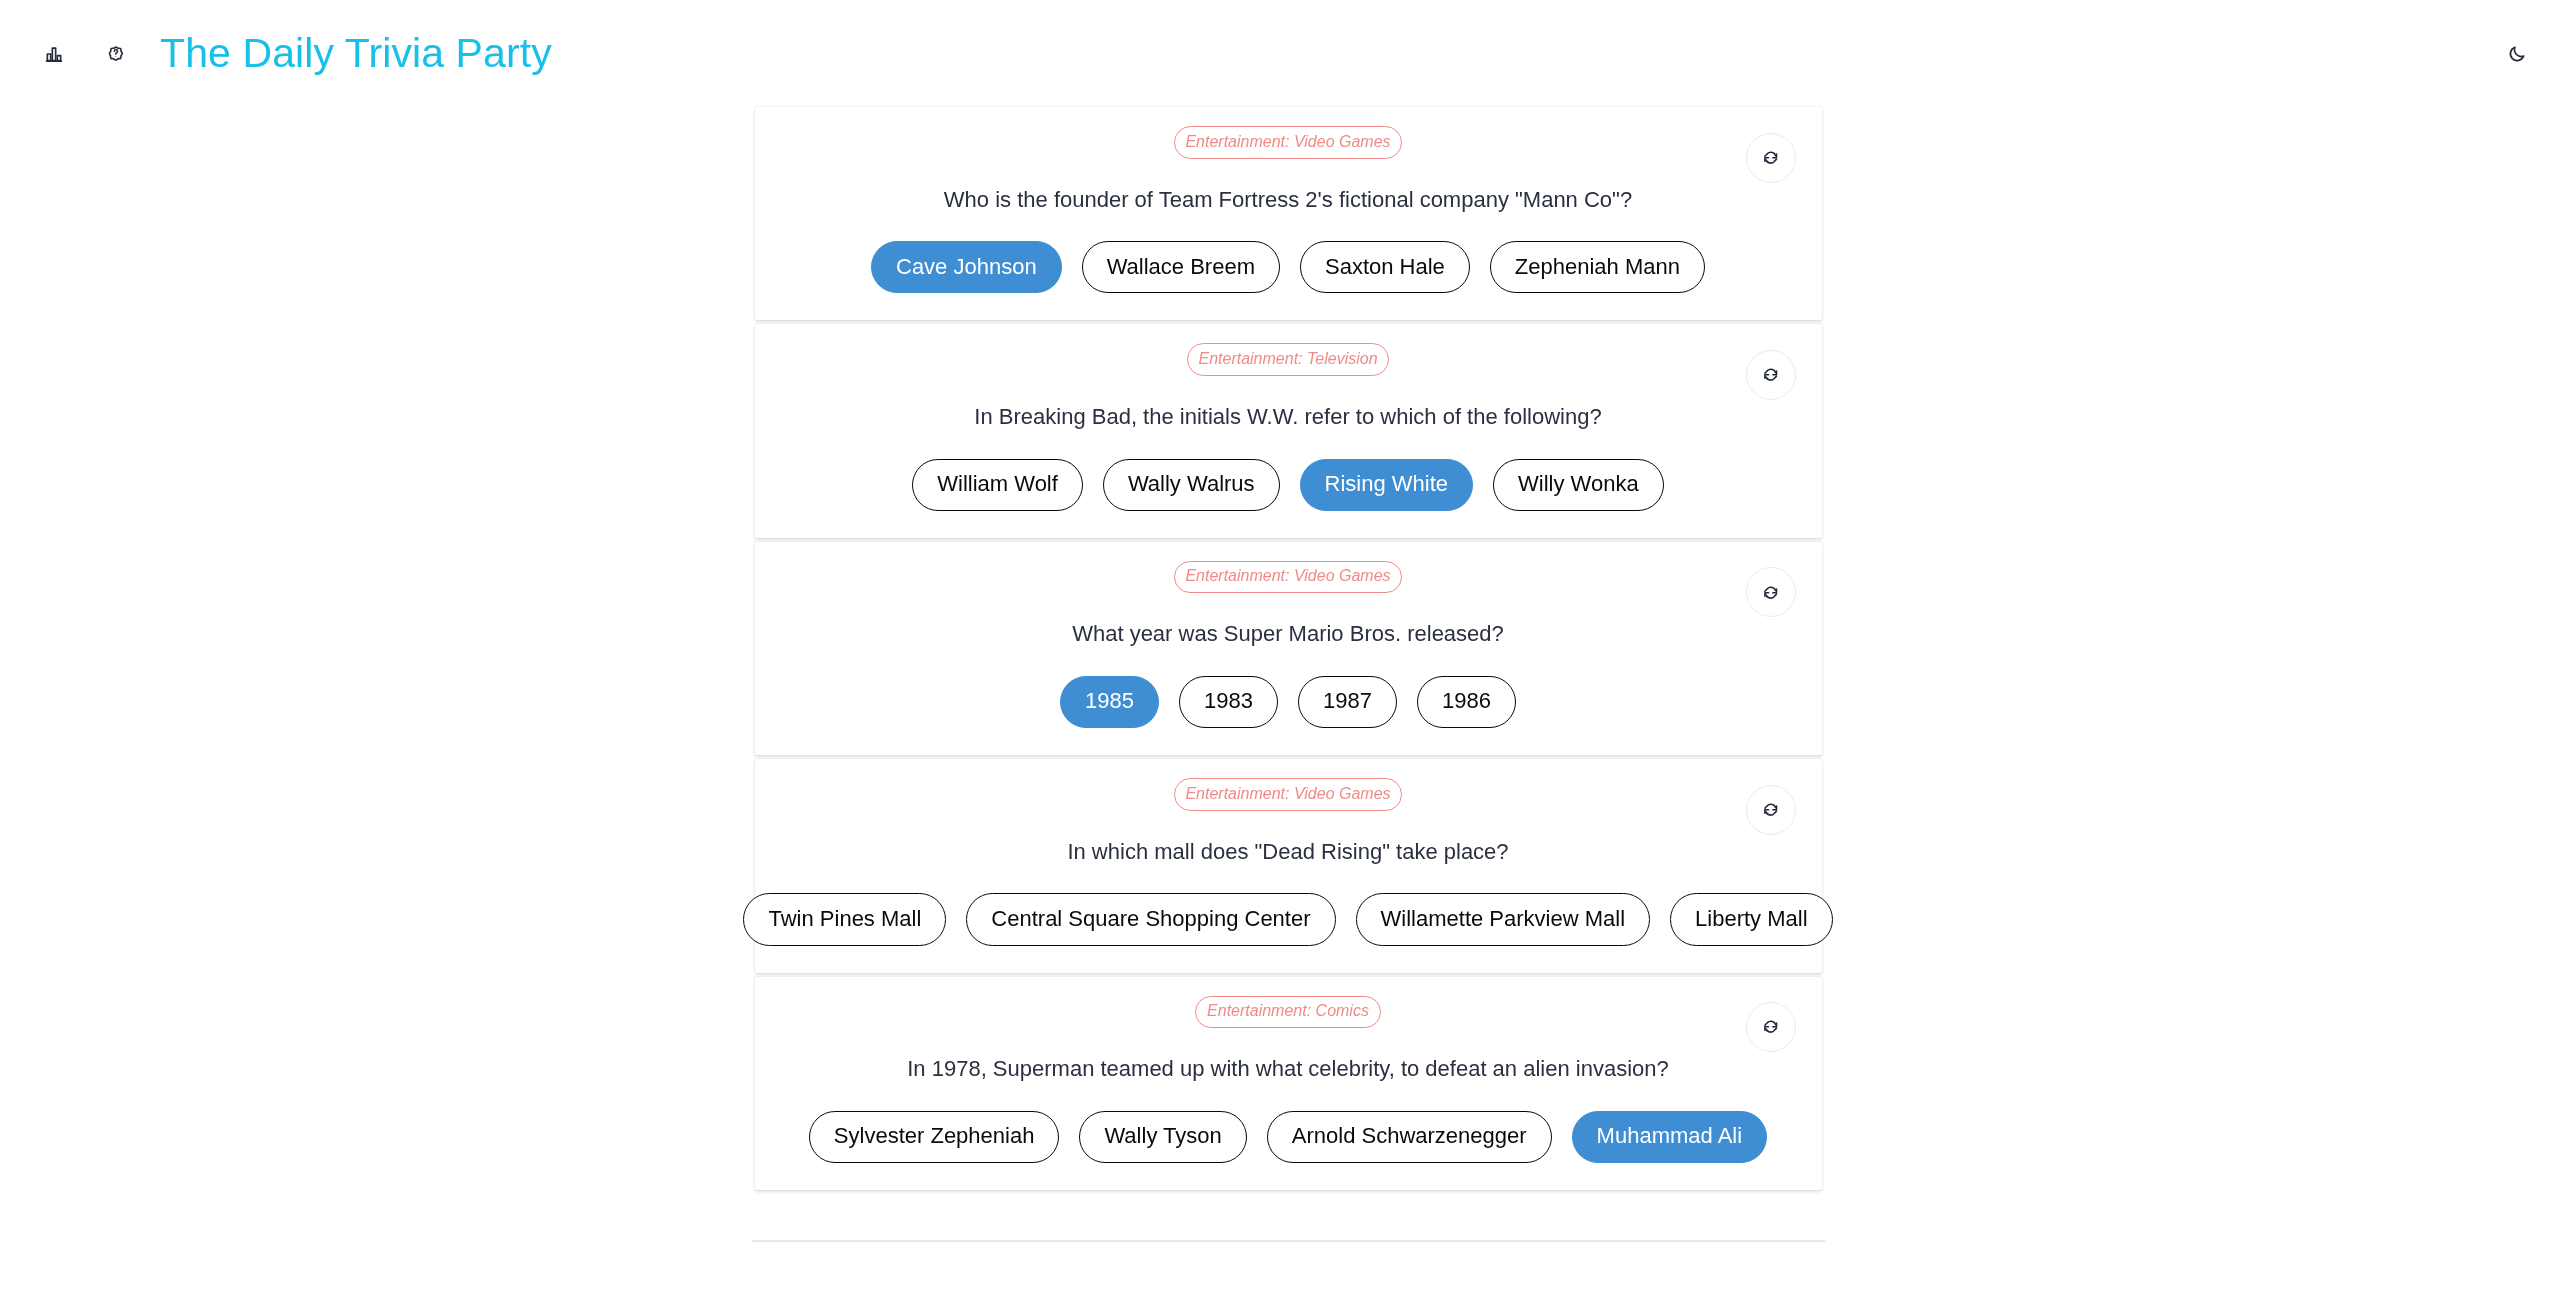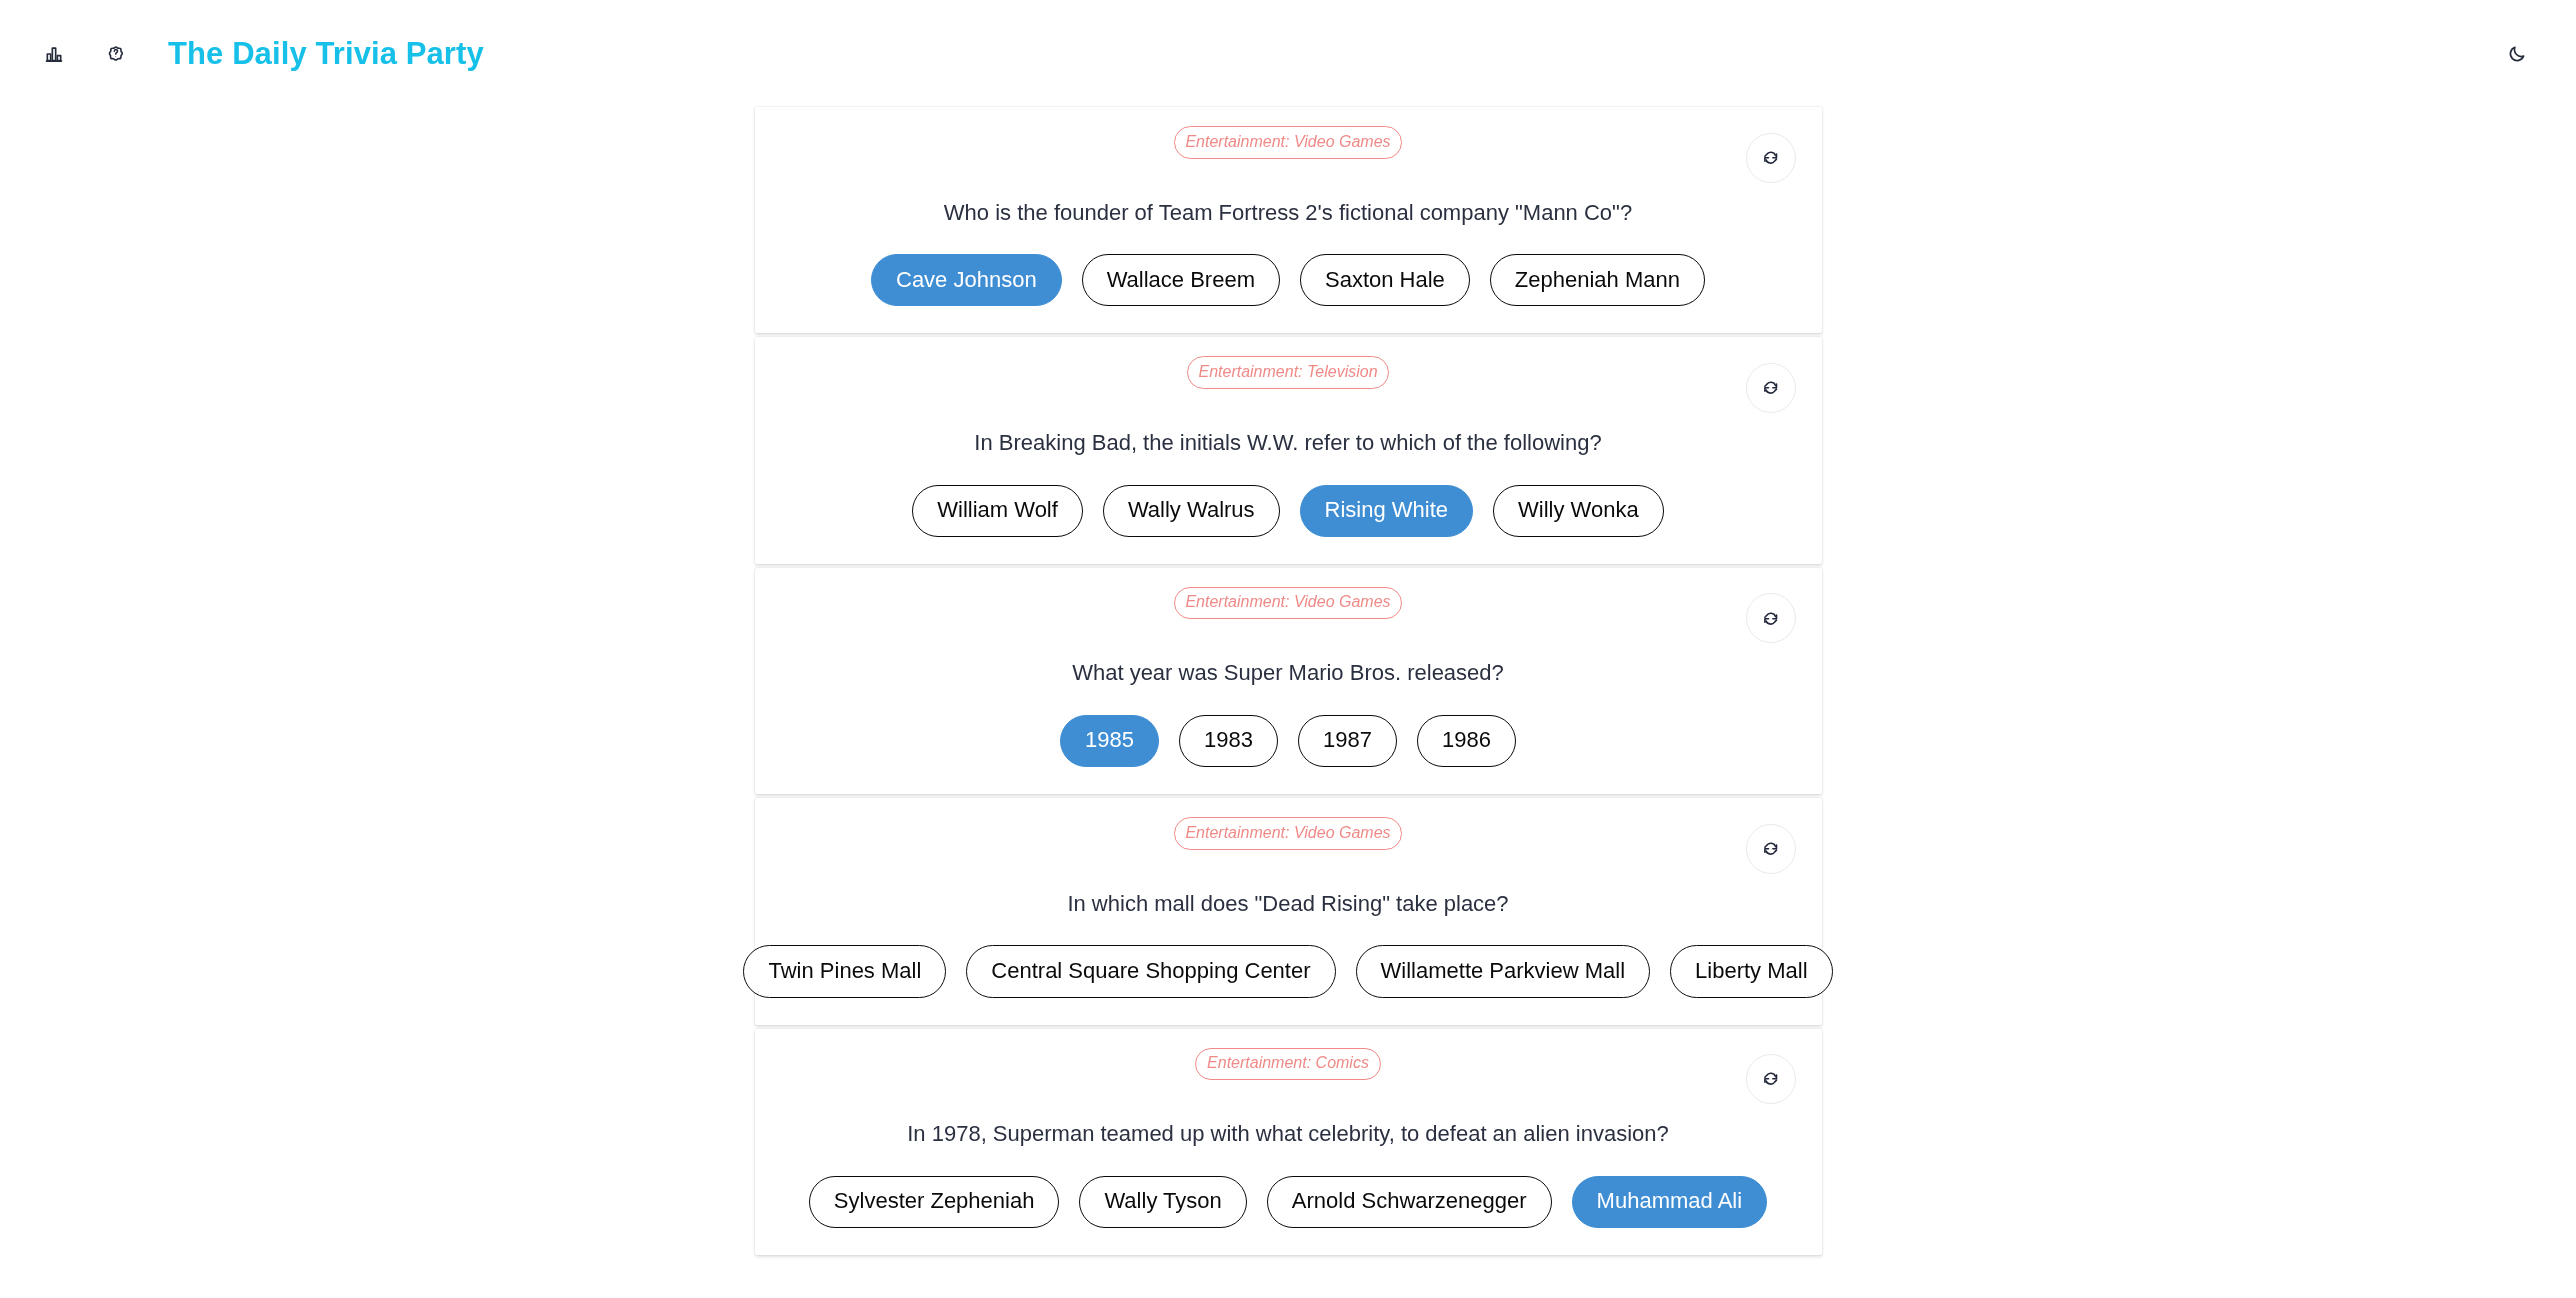--- a/index.html
+++ b/index.html
@@ -38,10 +38,10 @@
   .icon-btn svg { display: block; }
   .app-title {
     color: #16c0e8;
-    font-size: 31px;
-    font-weight: 700;
+    font-size: 41px;
+    font-weight: 400;
     letter-spacing: 0.1px;
-    margin-left: 9px;
+    margin-left: 1px;
     white-space: nowrap;
   }
   .topbar-right {

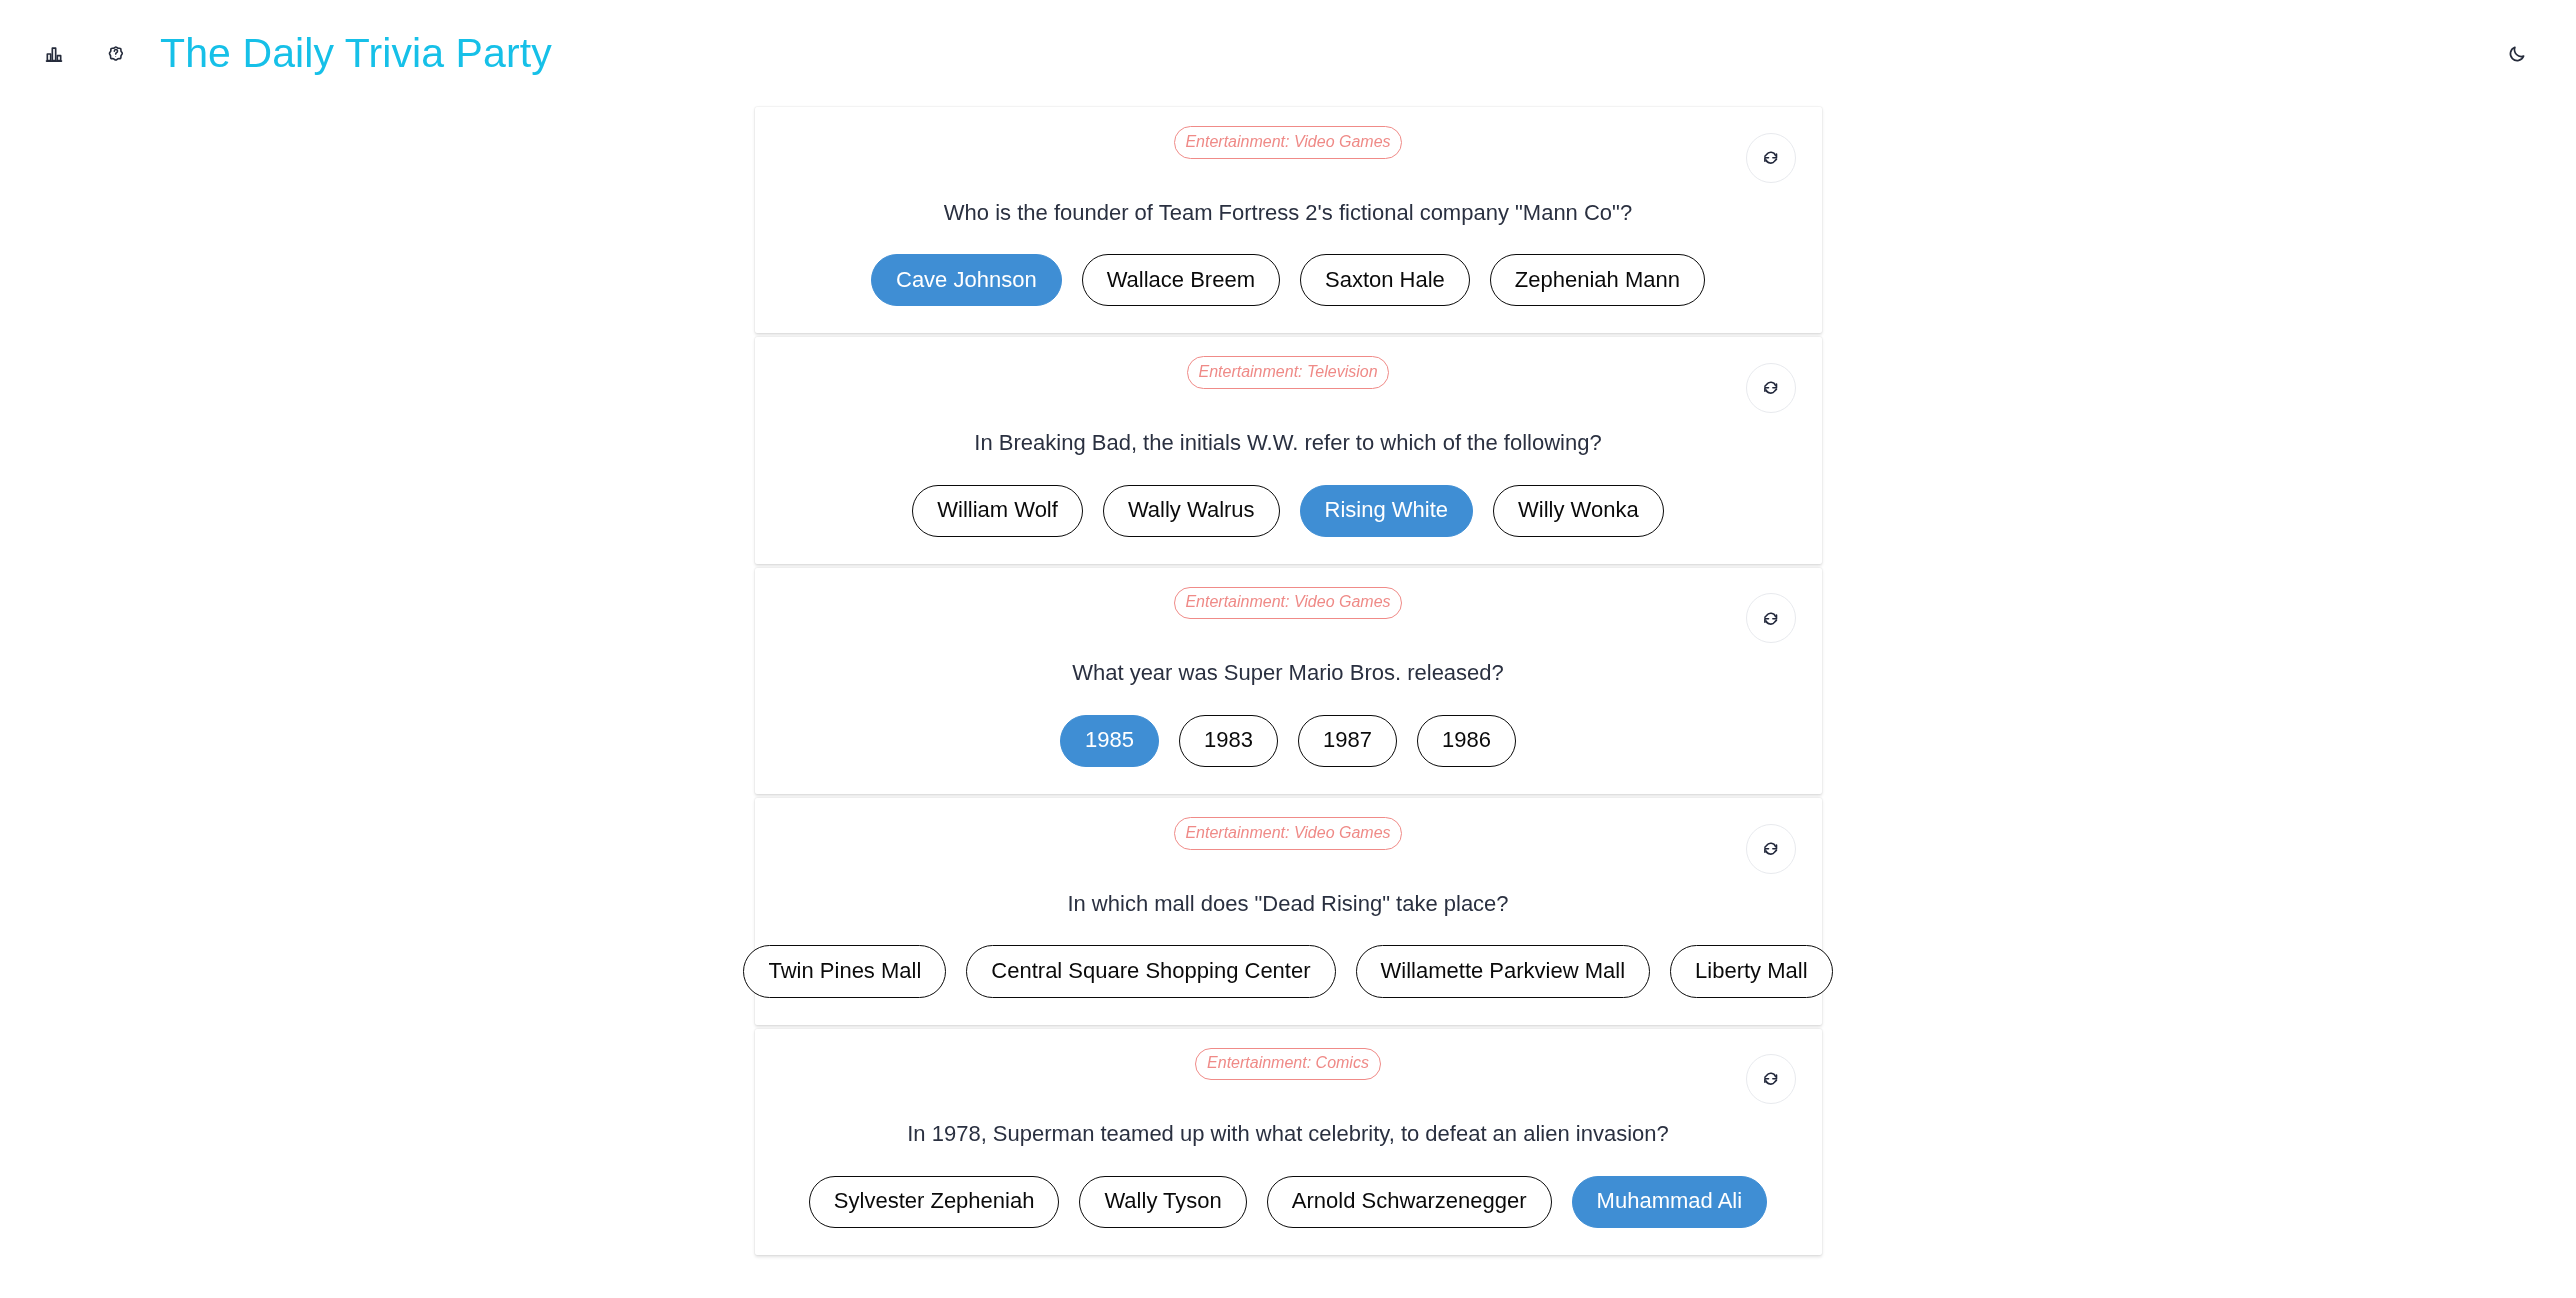--- a/index.html
+++ b/index.html
@@ -88,7 +88,7 @@
   }
 
   .question {
-    margin-top: 40px;
+    margin-top: 27px;
     color: #2a3040;
     font-size: 22px;
     line-height: 1.25;

